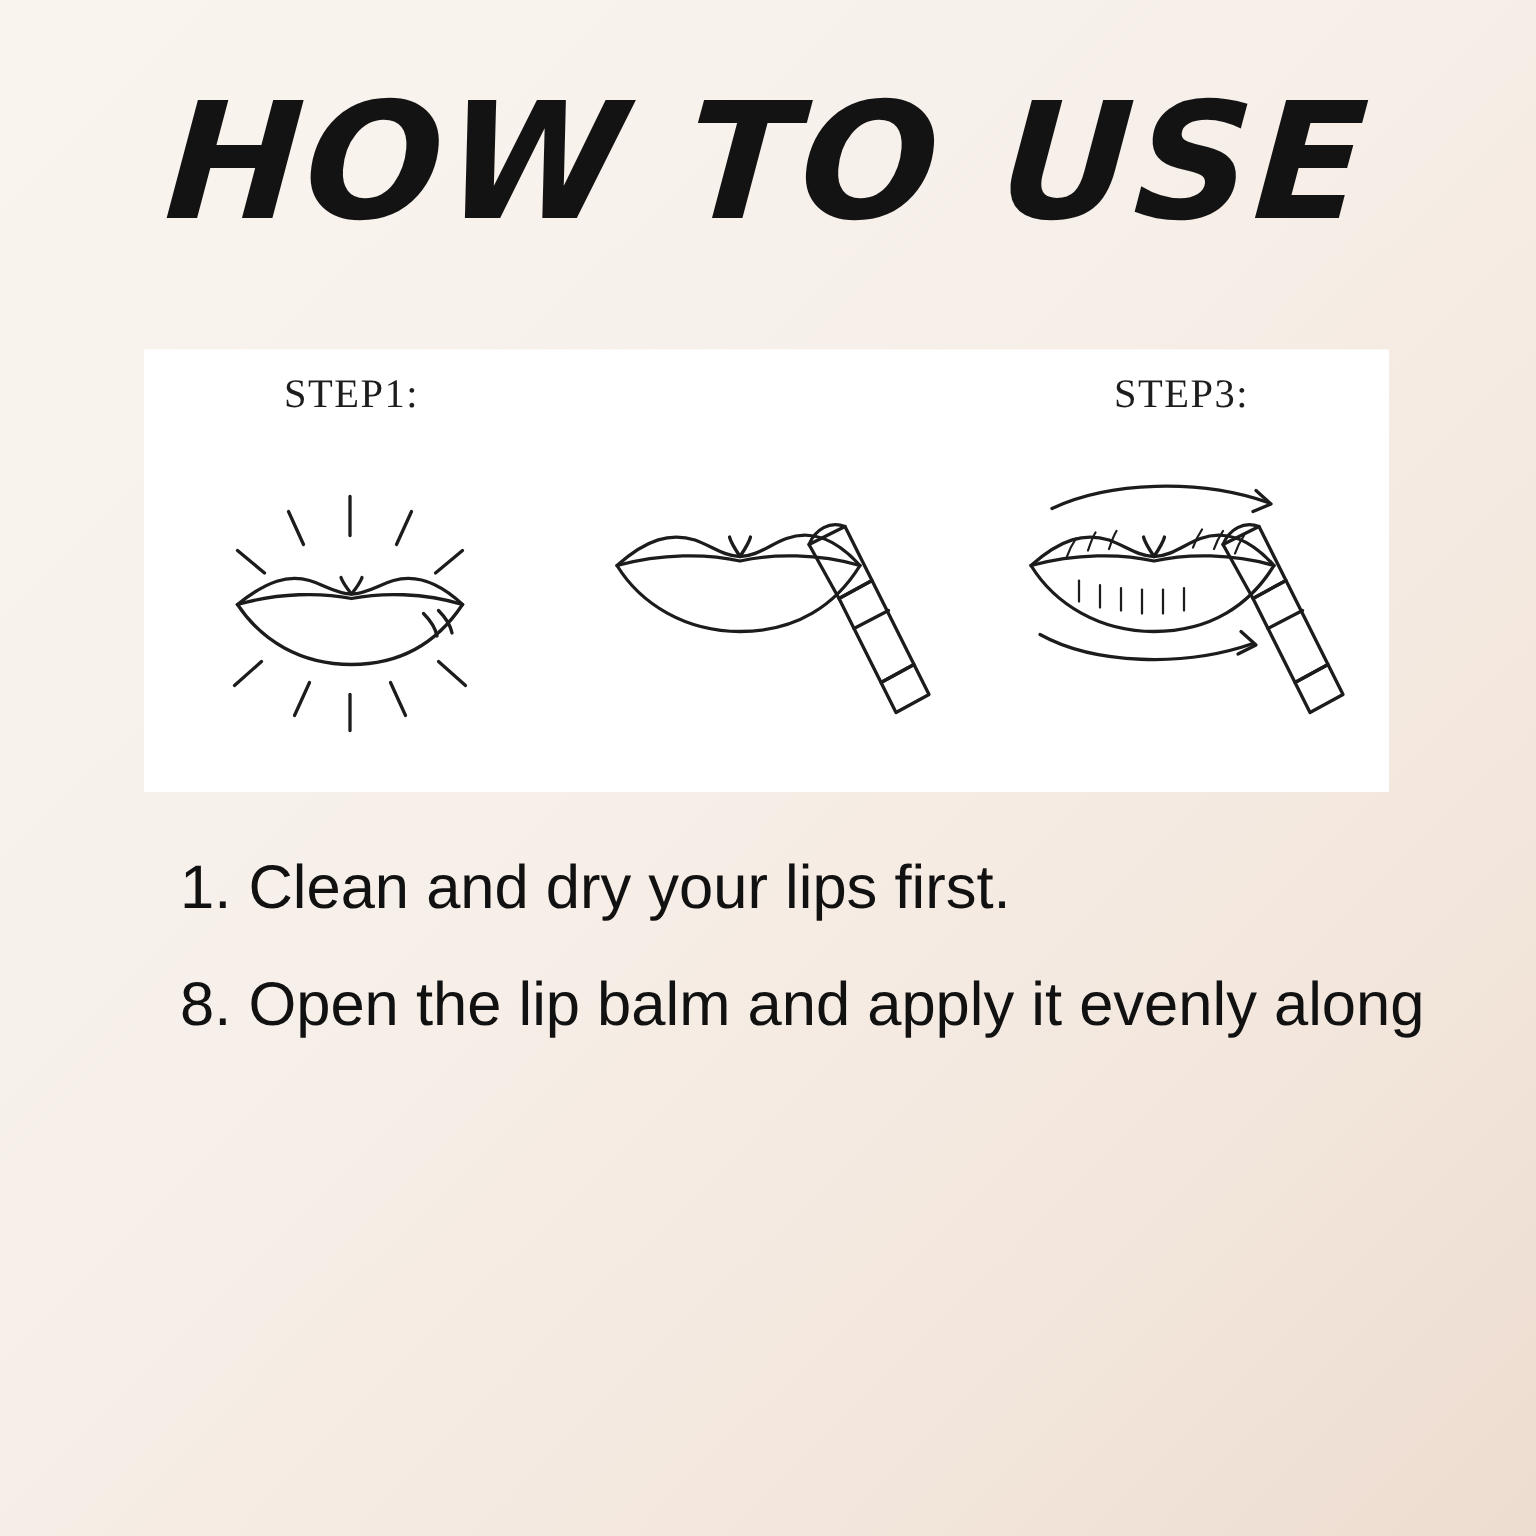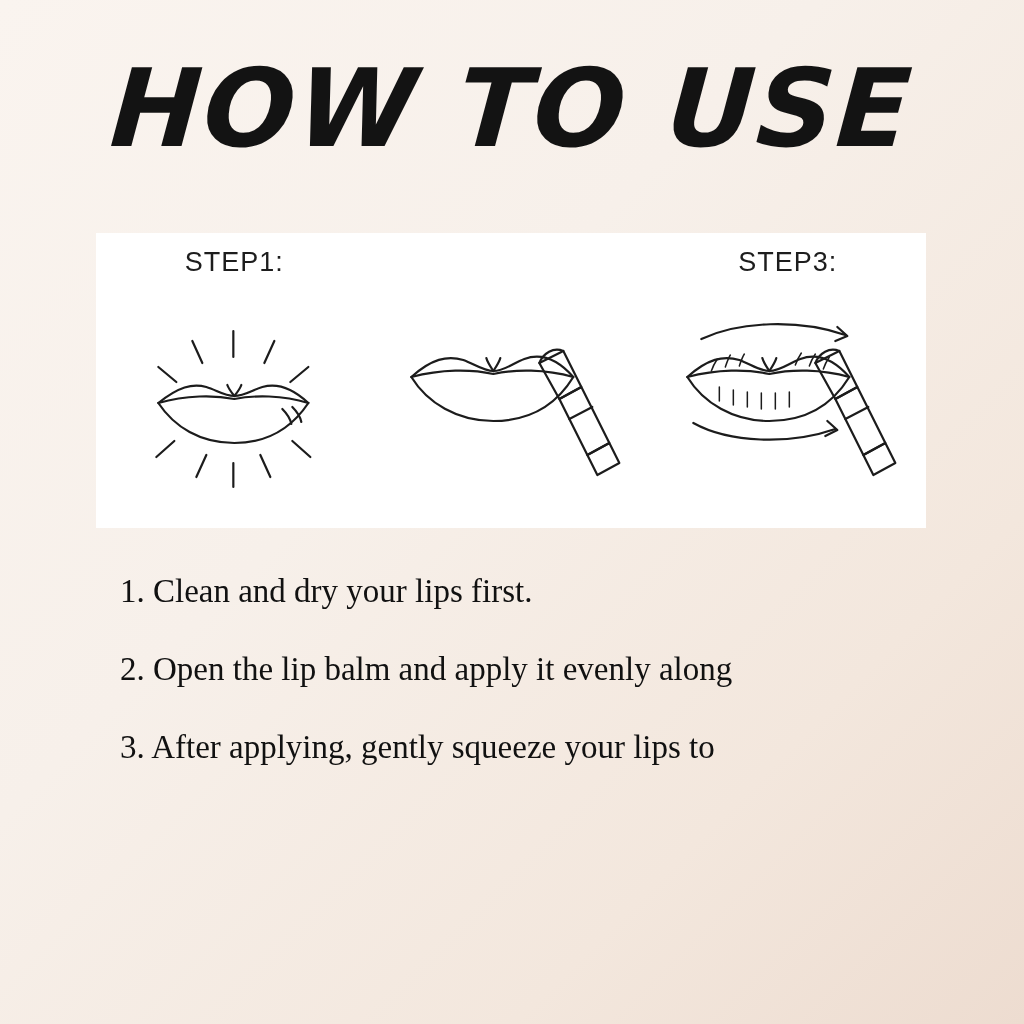--- a/index.html
+++ b/index.html
@@ -57,7 +57,7 @@
     left: 0;
     width: 100%;
     text-align: center;
-    font-family: Liberation Sans, sans-serif;
+    font-family: Liberation Serif, serif;
     font-size: 27px;
     letter-spacing: 1px;
     color: #1d1d1d;

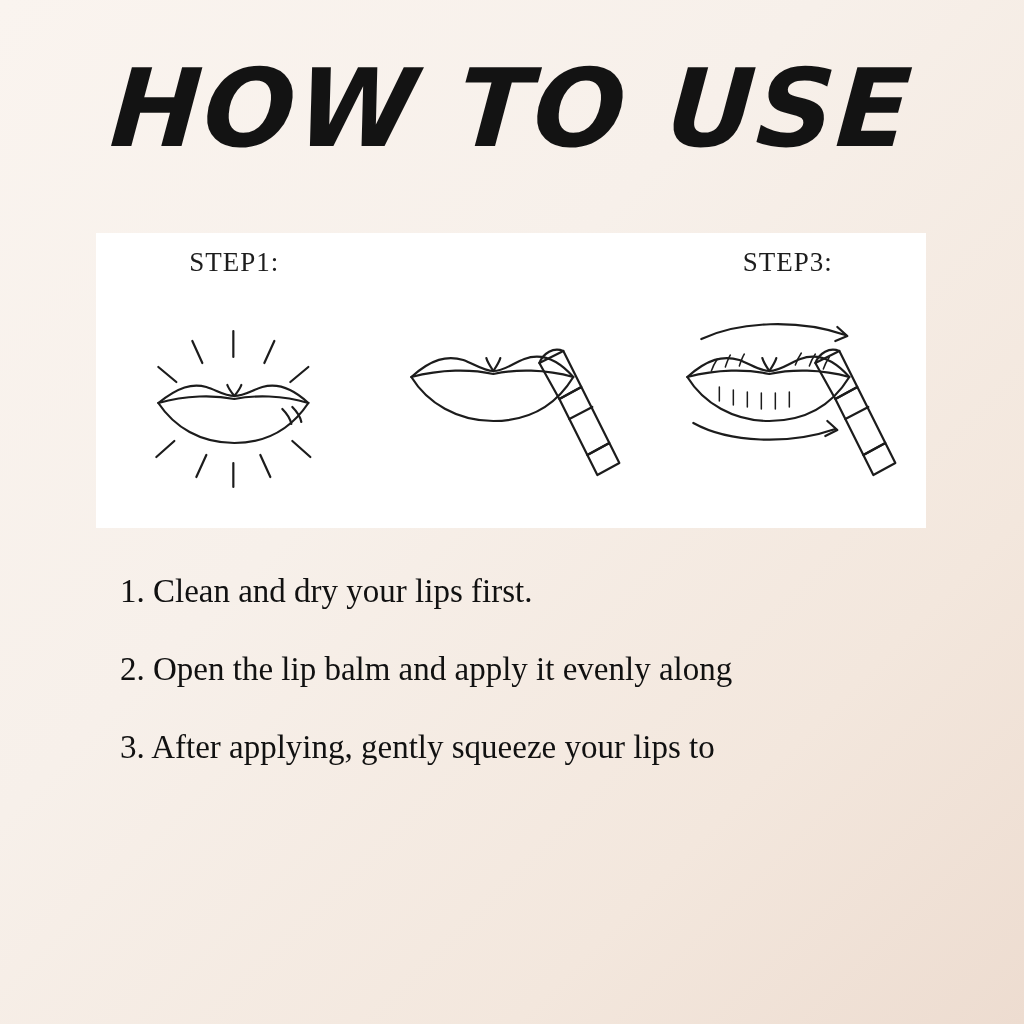--- a/index.html
+++ b/index.html
@@ -83,8 +83,8 @@
     width: 830px;
   }
   .instruction-line {
-    font-family: Liberation Serif, serif;
-    font-size: 33px;
+    font-family: Liberation Sans, sans-serif;
+    font-size: 41px;
     line-height: 78px;
     color: #111111;
     white-space: pre;

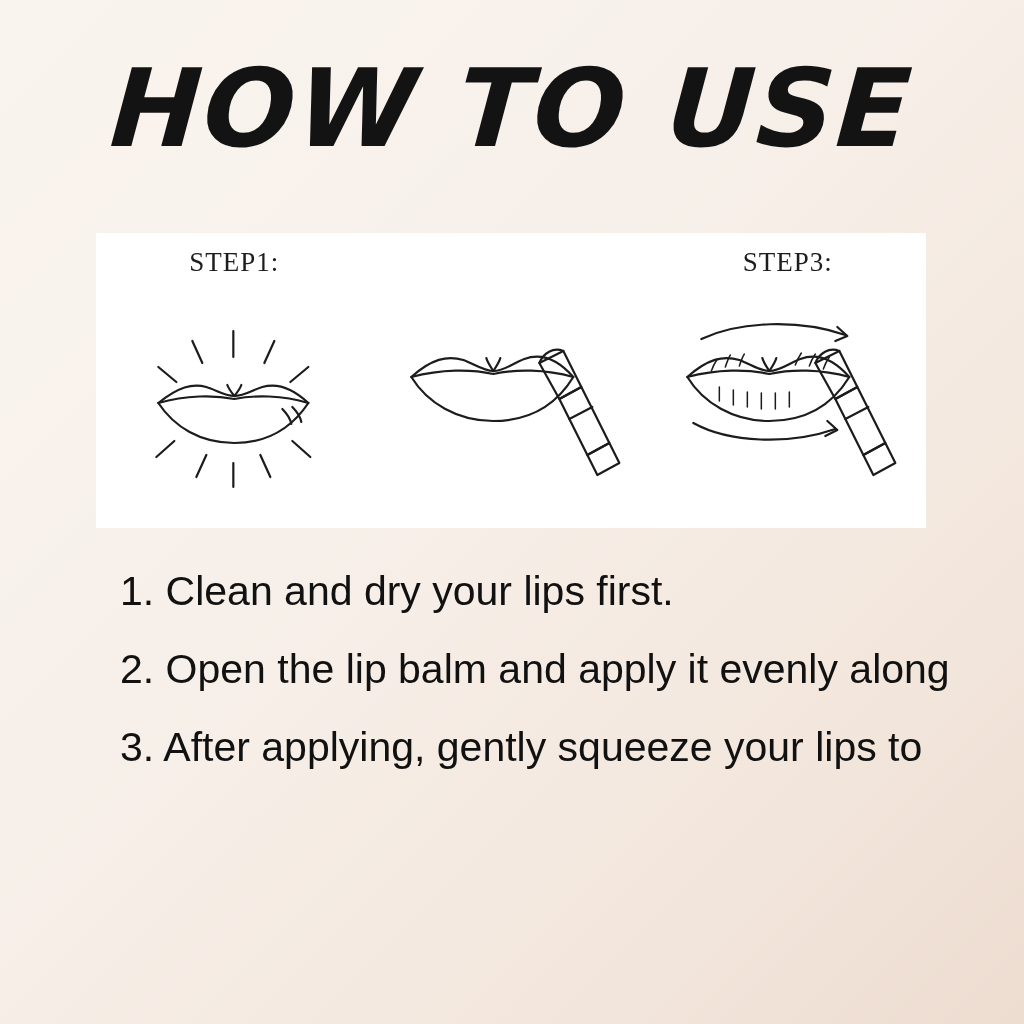--- a/index.html
+++ b/index.html
@@ -191,7 +191,7 @@
 
   <div class="instructions">
     <div class="instruction-line">1. Clean and dry your lips first.</div>
-    <div class="instruction-line">2. Open the lip balm and apply it evenly along</div>
+    <div class="instruction-line">8. Open the lip balm and apply it evenly along</div>
     <div class="instruction-line">3. After applying, gently squeeze your lips to</div>
   </div>
 

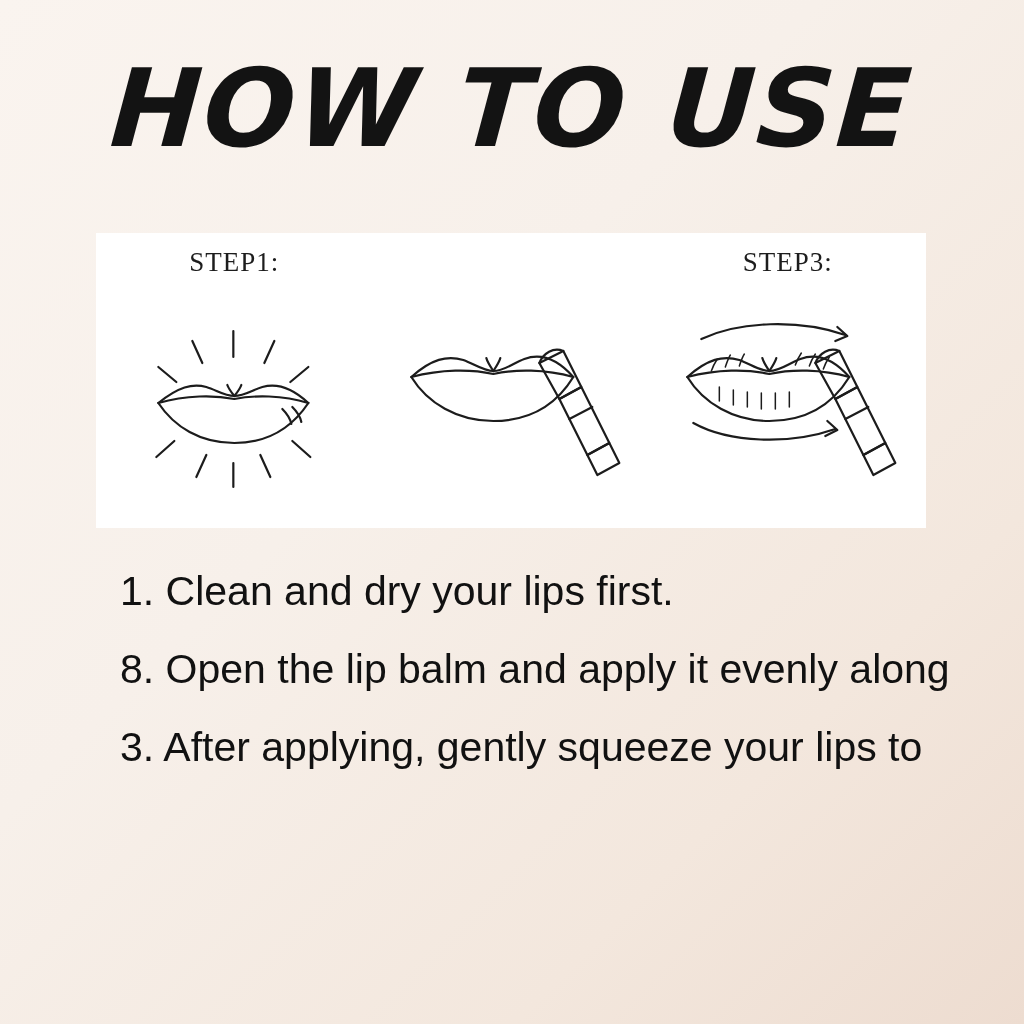--- a/index.html
+++ b/index.html
@@ -192,7 +192,6 @@
   <div class="instructions">
     <div class="instruction-line">1. Clean and dry your lips first.</div>
     <div class="instruction-line">8. Open the lip balm and apply it evenly along</div>
-    <div class="instruction-line">3. After applying, gently squeeze your lips to</div>
   </div>
 
 </div>

